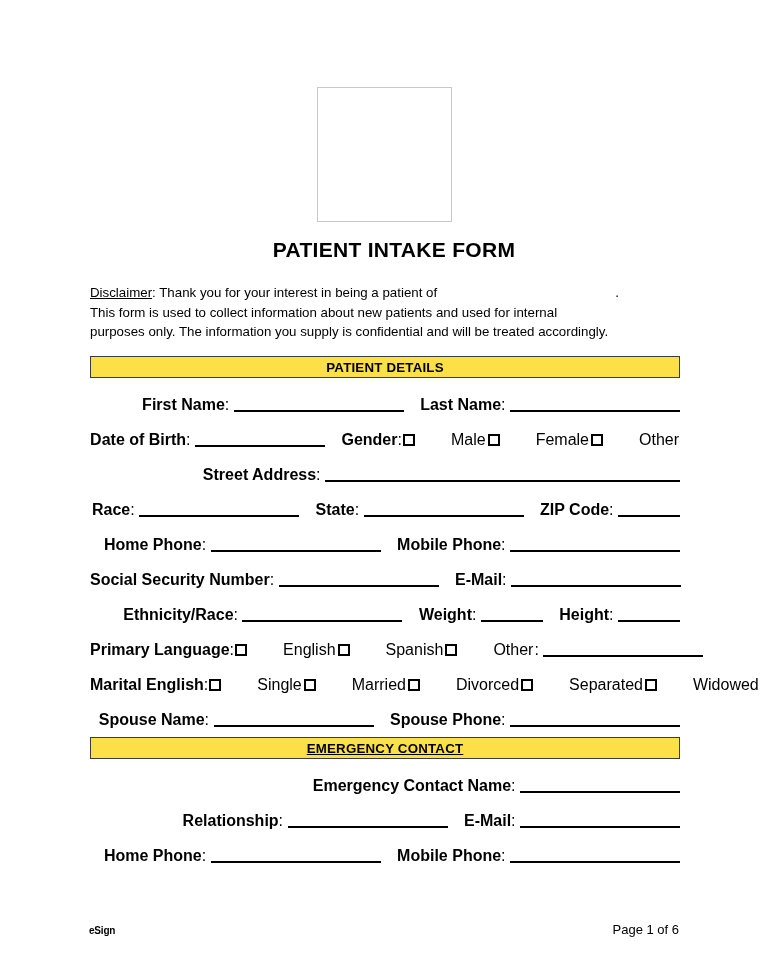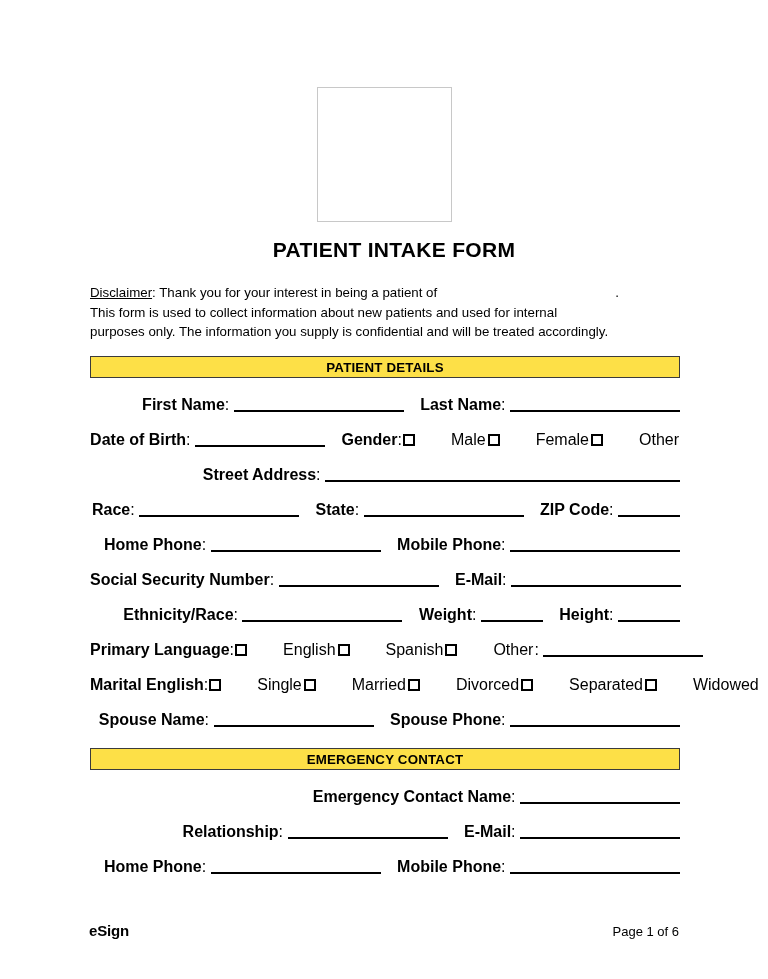--- a/index.html
+++ b/index.html
@@ -87,7 +87,8 @@
     width: 590px;
   }
   .section-bar.second {
-    margin-top: 20px;
+    margin-top: 9px;
+    text-decoration: underline;
   }
 
   

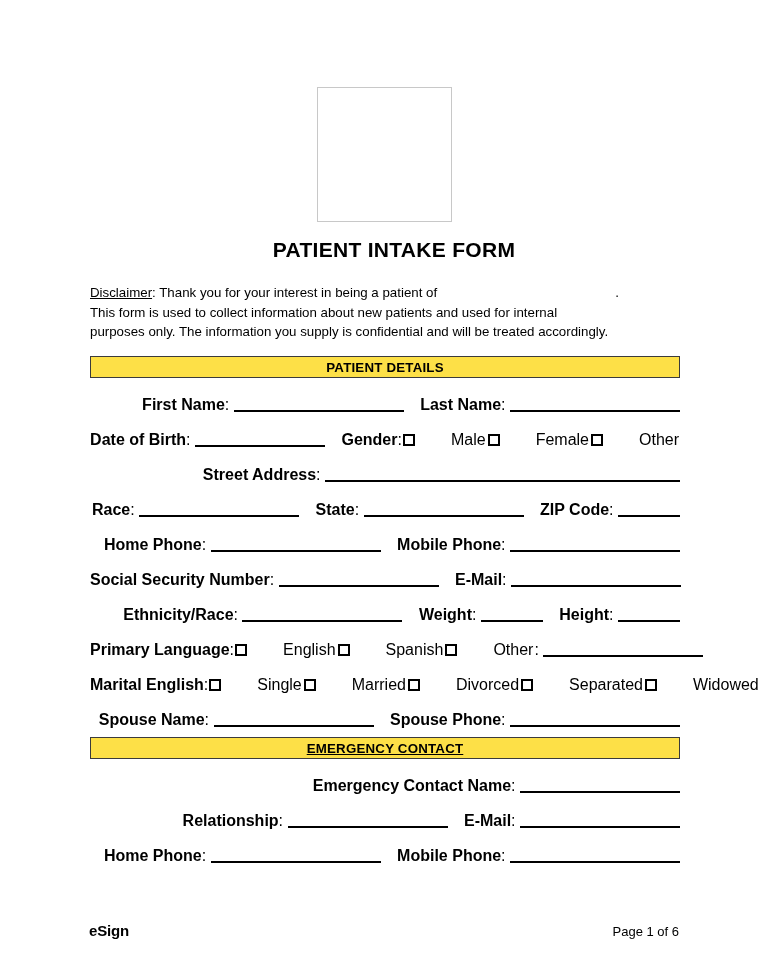--- a/index.html
+++ b/index.html
@@ -151,7 +151,7 @@
   }
   .brand {
     font-weight: bold;
-    font-size: 15px;
+    font-size: 10px;
     letter-spacing: -0.2px;
   }
   .page-num {

